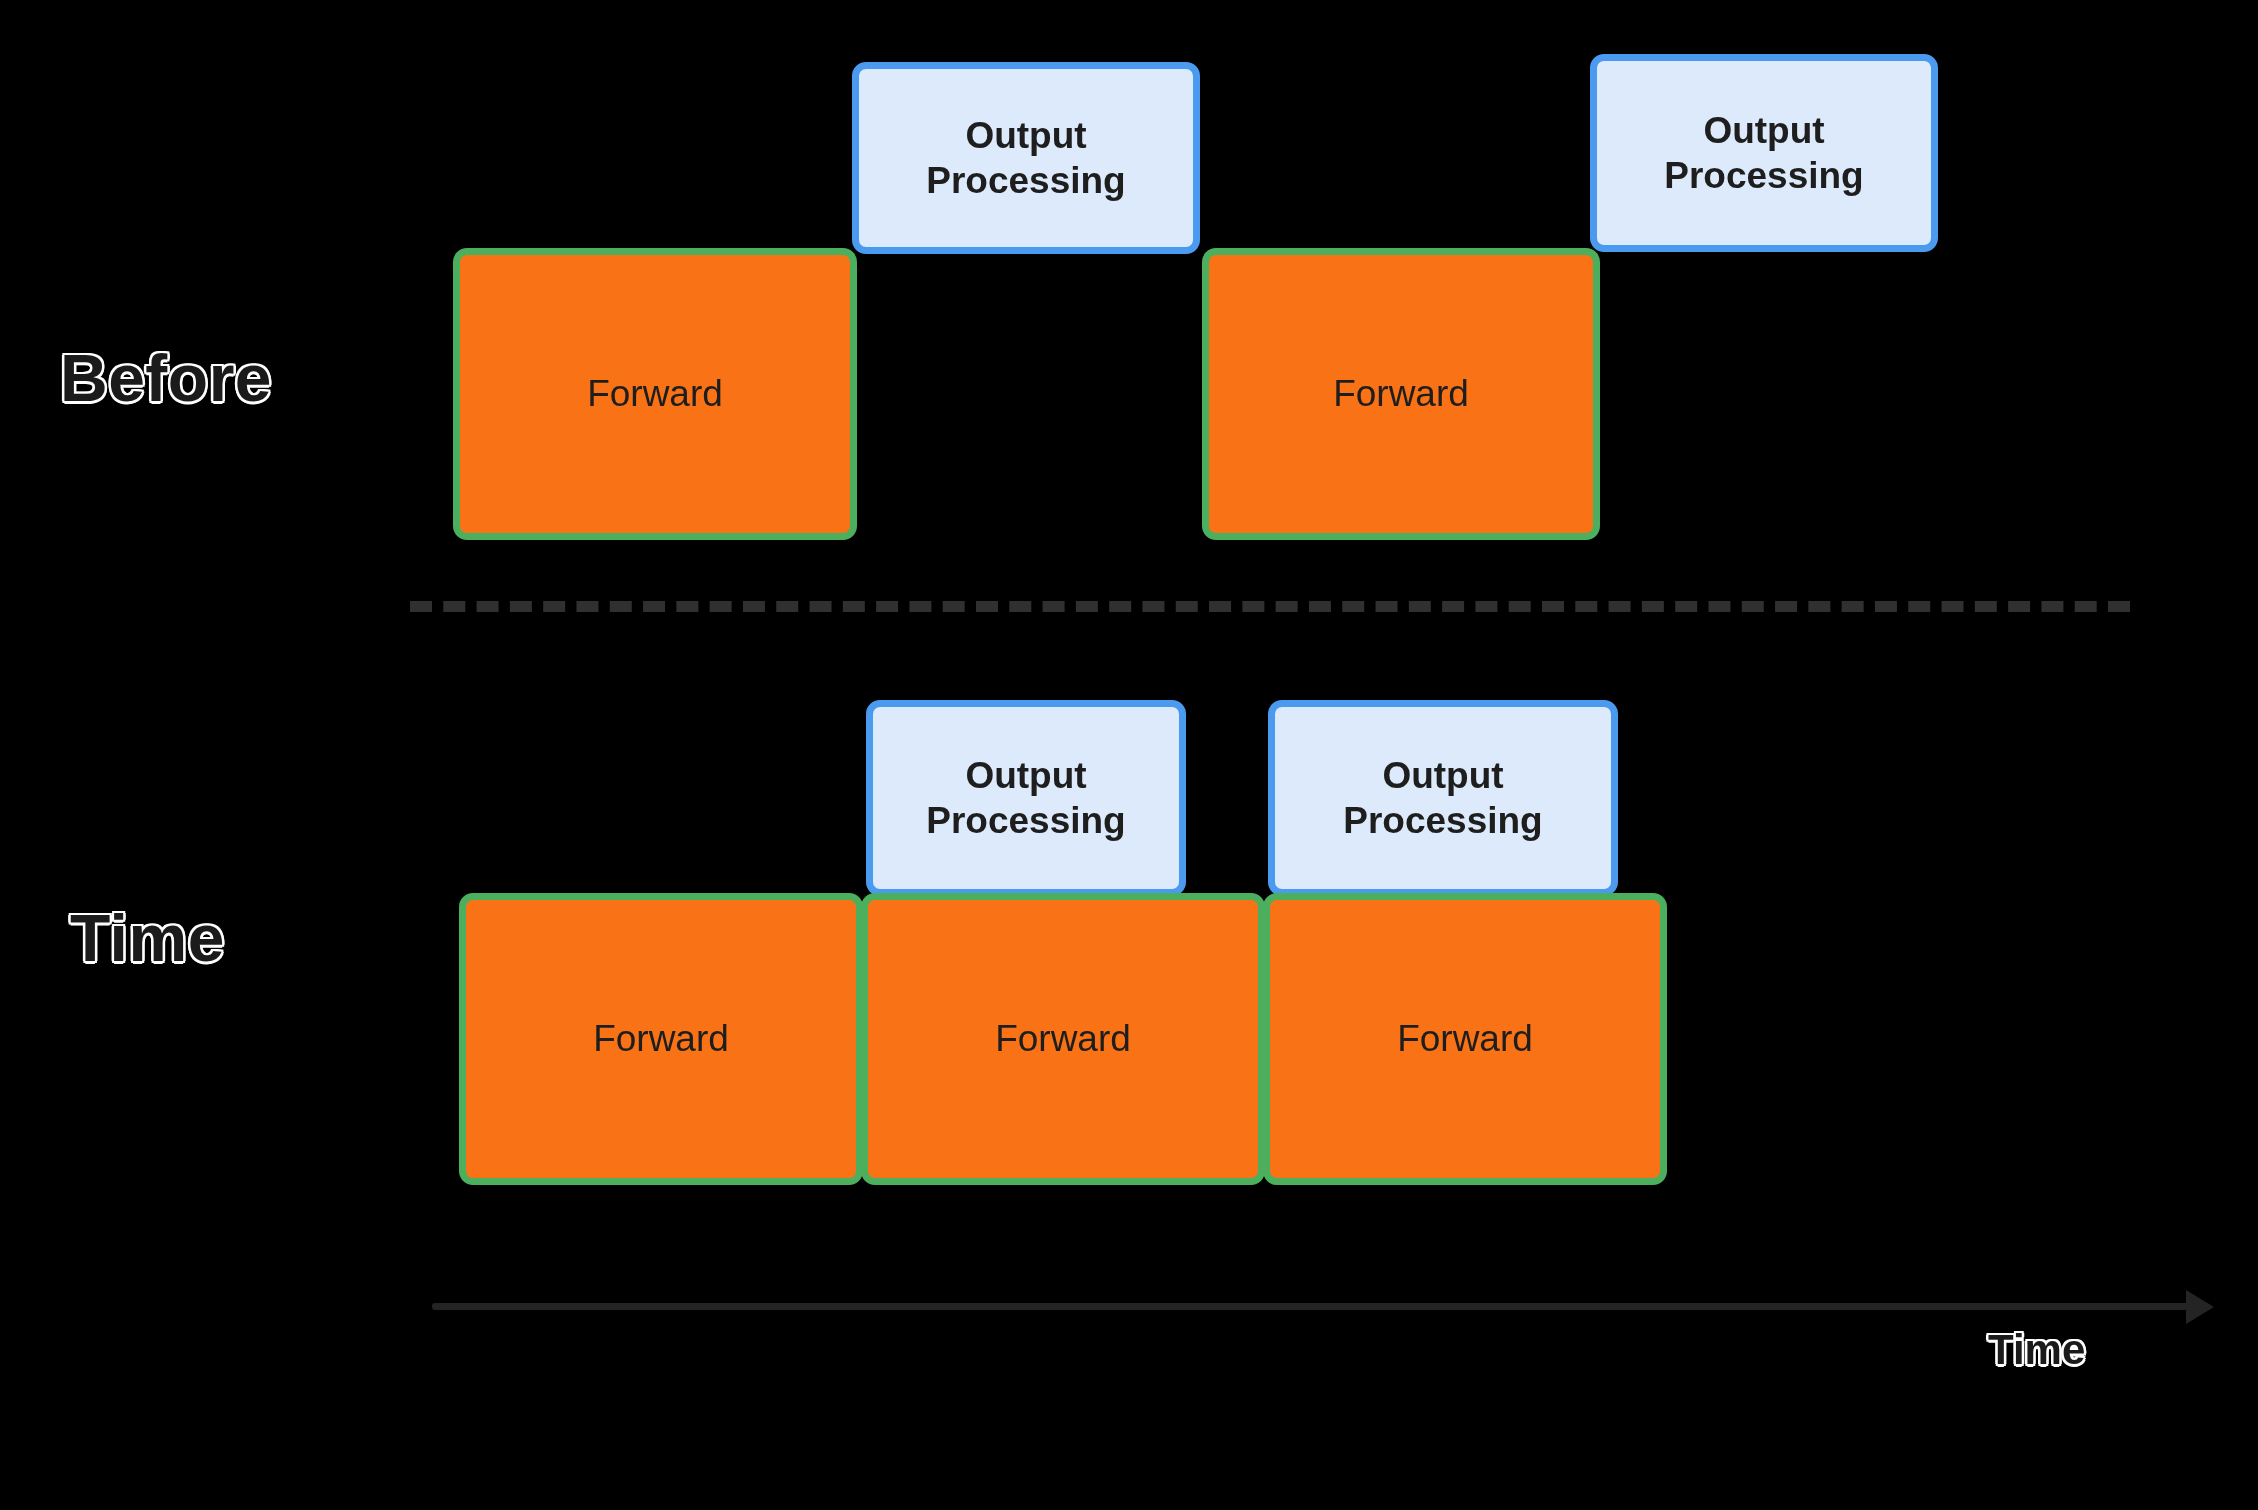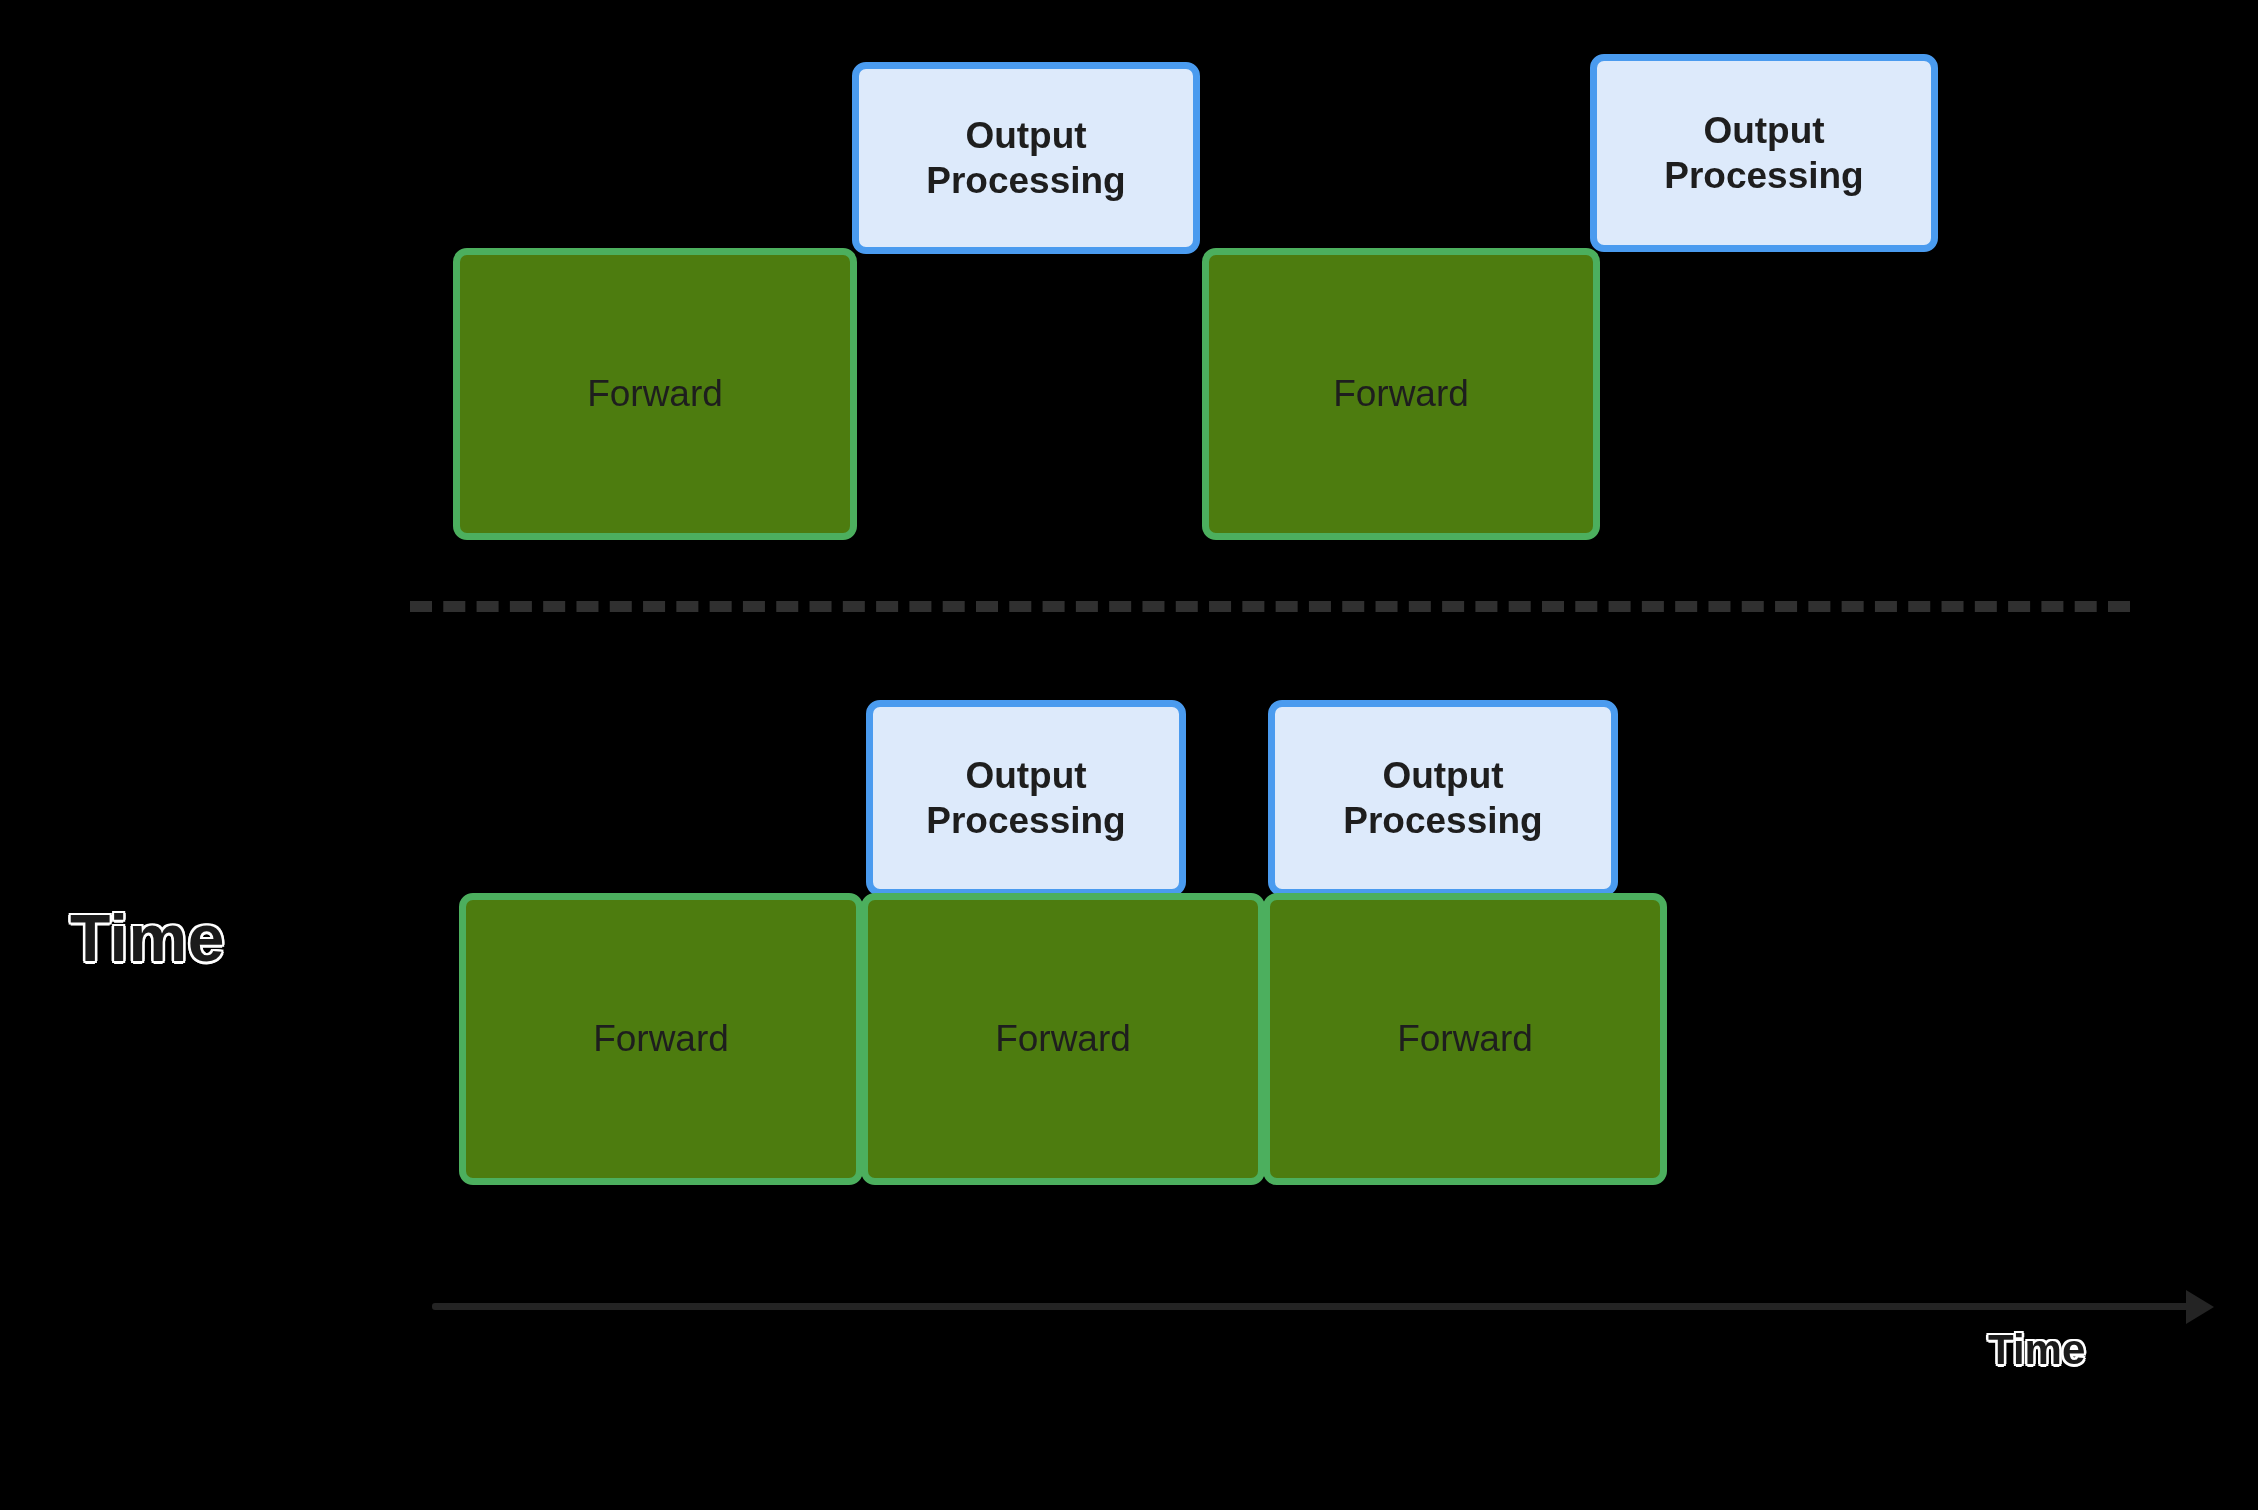--- a/index.html
+++ b/index.html
@@ -107,6 +107,7 @@
 
 <div id="stage">
 
+  <div class="row-label" style="left:60px; top:340px;">Before</div>
 
   <div class="block output" style="left:852px; top:62px; width:348px; height:192px;">
     <span class="block-text">

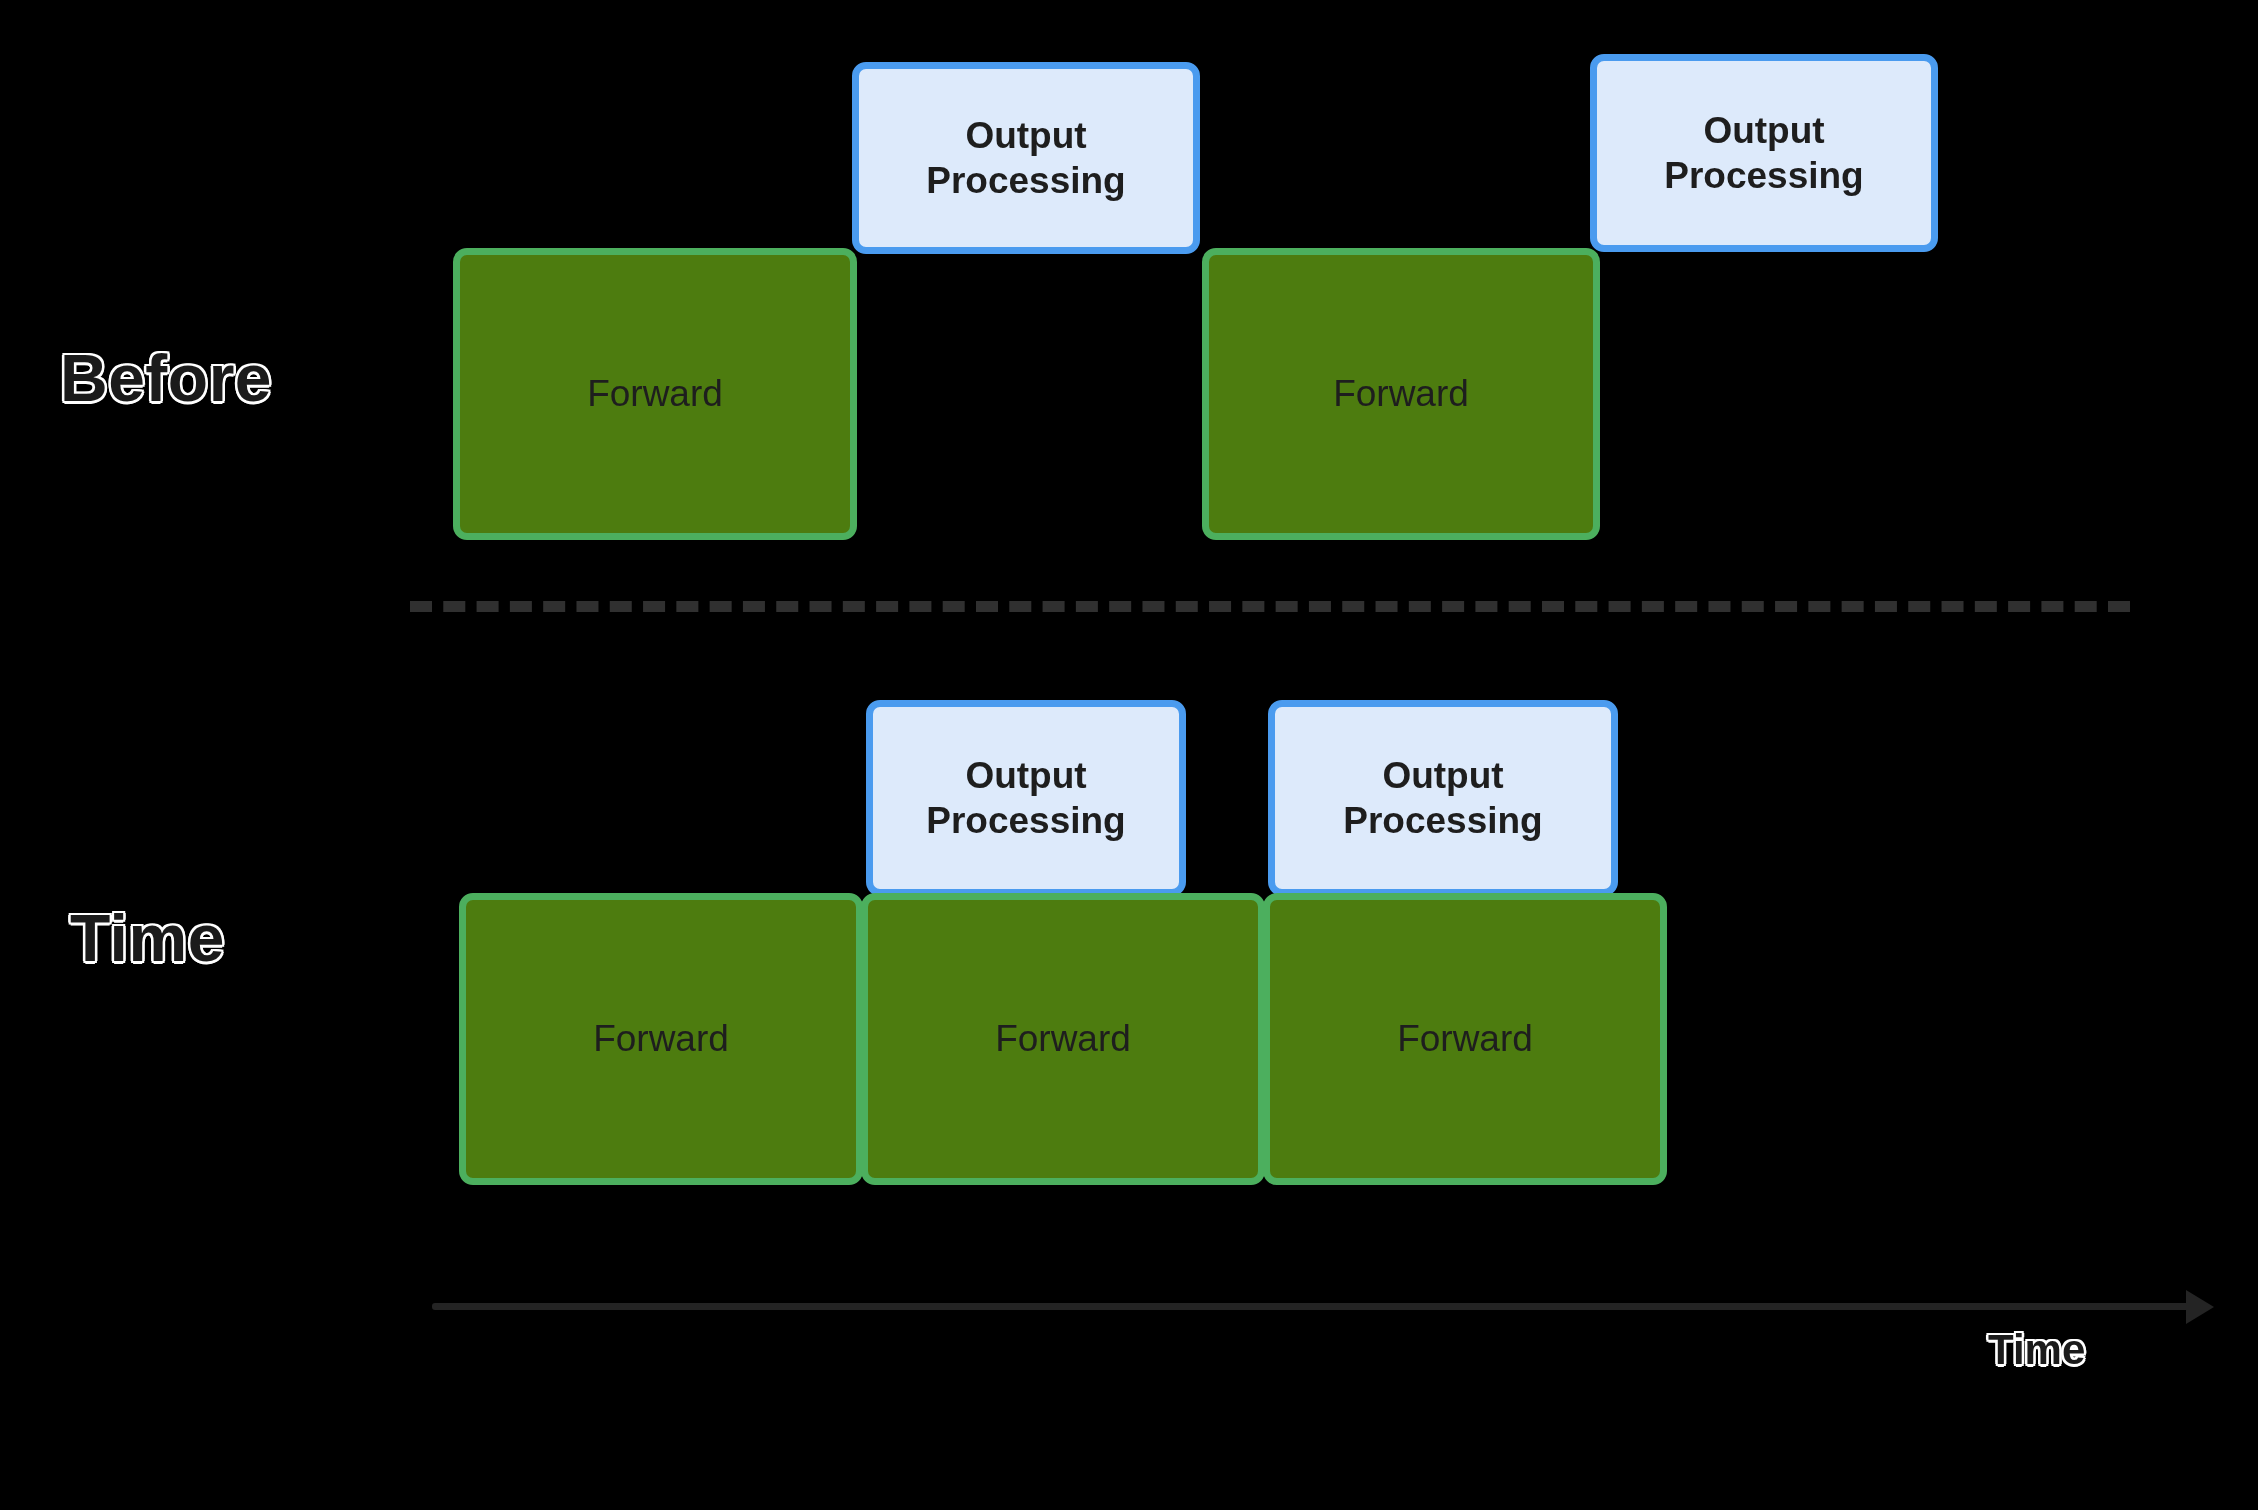--- a/index.html
+++ b/index.html
@@ -48,7 +48,7 @@
     color: #1e1e1e;
   }
   .block.forward {
-    background: #4d7c0f;
+    background: #f97316;
     border: 7px solid #4caf5e;
     font-size: 37px;
     font-weight: 400;

